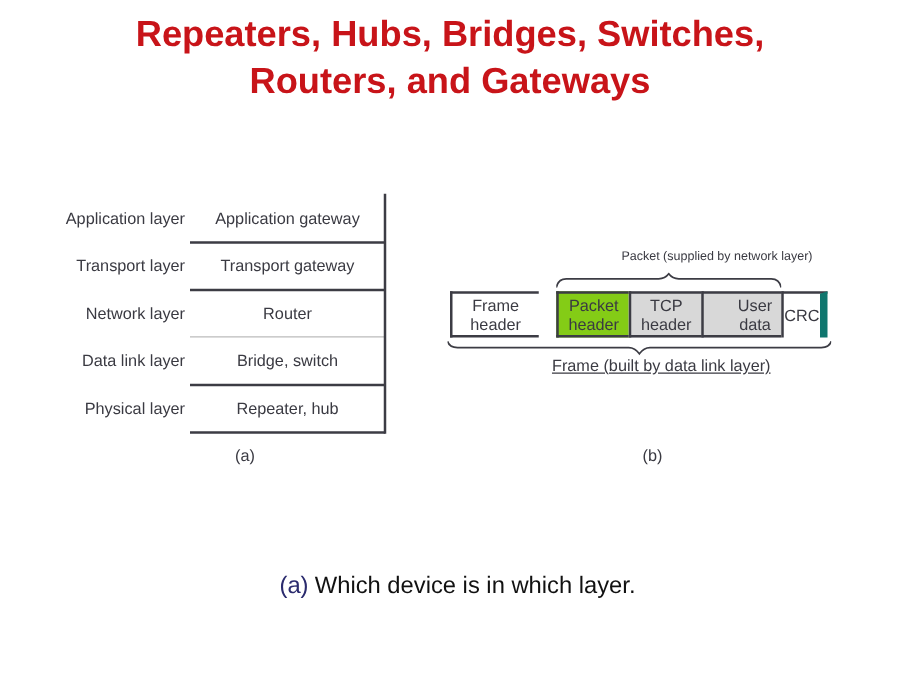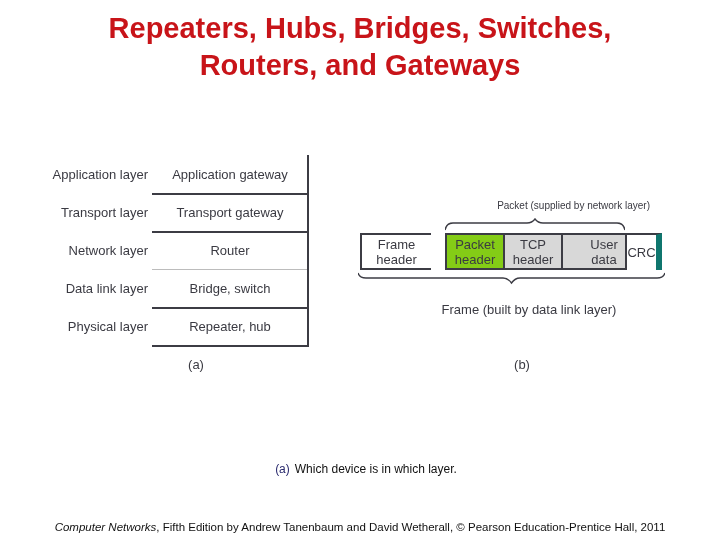--- a/index.html
+++ b/index.html
@@ -47,8 +47,8 @@
   .c3 { left:561px; width:64px; }
   .c4 { left:625px; width:37px; }
   .b-bottomlabel {
-    position:absolute; top:302px; left:418px; width:222px;
-    text-align:center; font-size:13px; color:#3a3a42;
+    position:absolute; top:285px; left:418px; width:222px;
+    text-align:center; font-size:13px; color:#3a3a42;text-decoration:underline;
   }
   
   .caption {

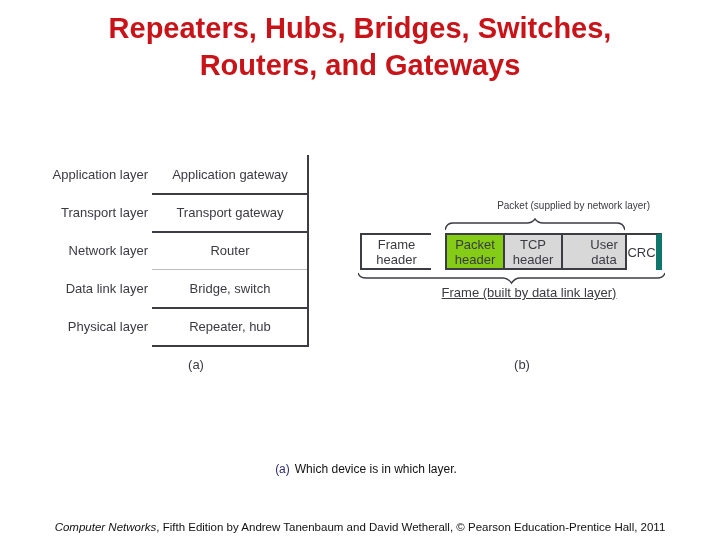--- a/index.html
+++ b/index.html
@@ -53,7 +53,7 @@
   
   .caption {
     position:absolute; top:456px; left:16px; width:700px;
-    text-align:center; font-size:12px; line-height:26px; color:#111;
+    text-align:center; font-size:19px; line-height:26px; color:#111;
   }
   .caption .pfx { padding-right:5px; }
   

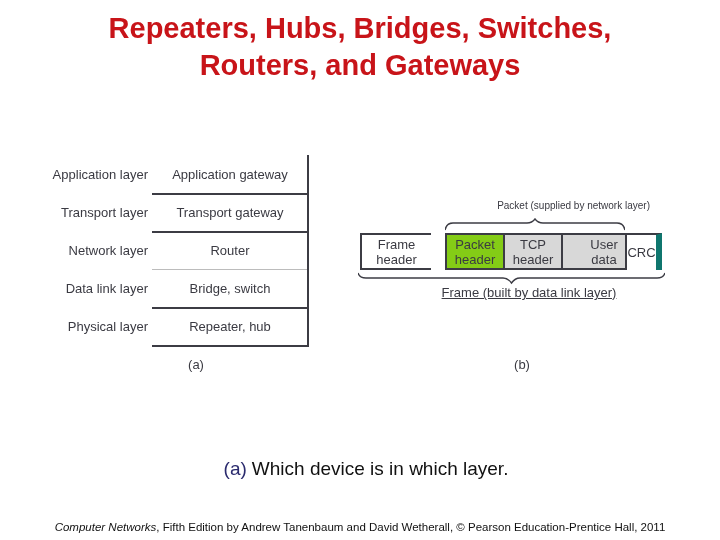--- a/index.html
+++ b/index.html
@@ -143,9 +143,6 @@
     </div>
   </div>
 
-  <div class="attribution">
-    <span class="book">Computer Networks</span><span>, Fifth Edition by Andrew Tanenbaum and David Wetherall, © Pearson Education-Prentice Hall, 2011</span>
-  </div>
 
 </div>
 

